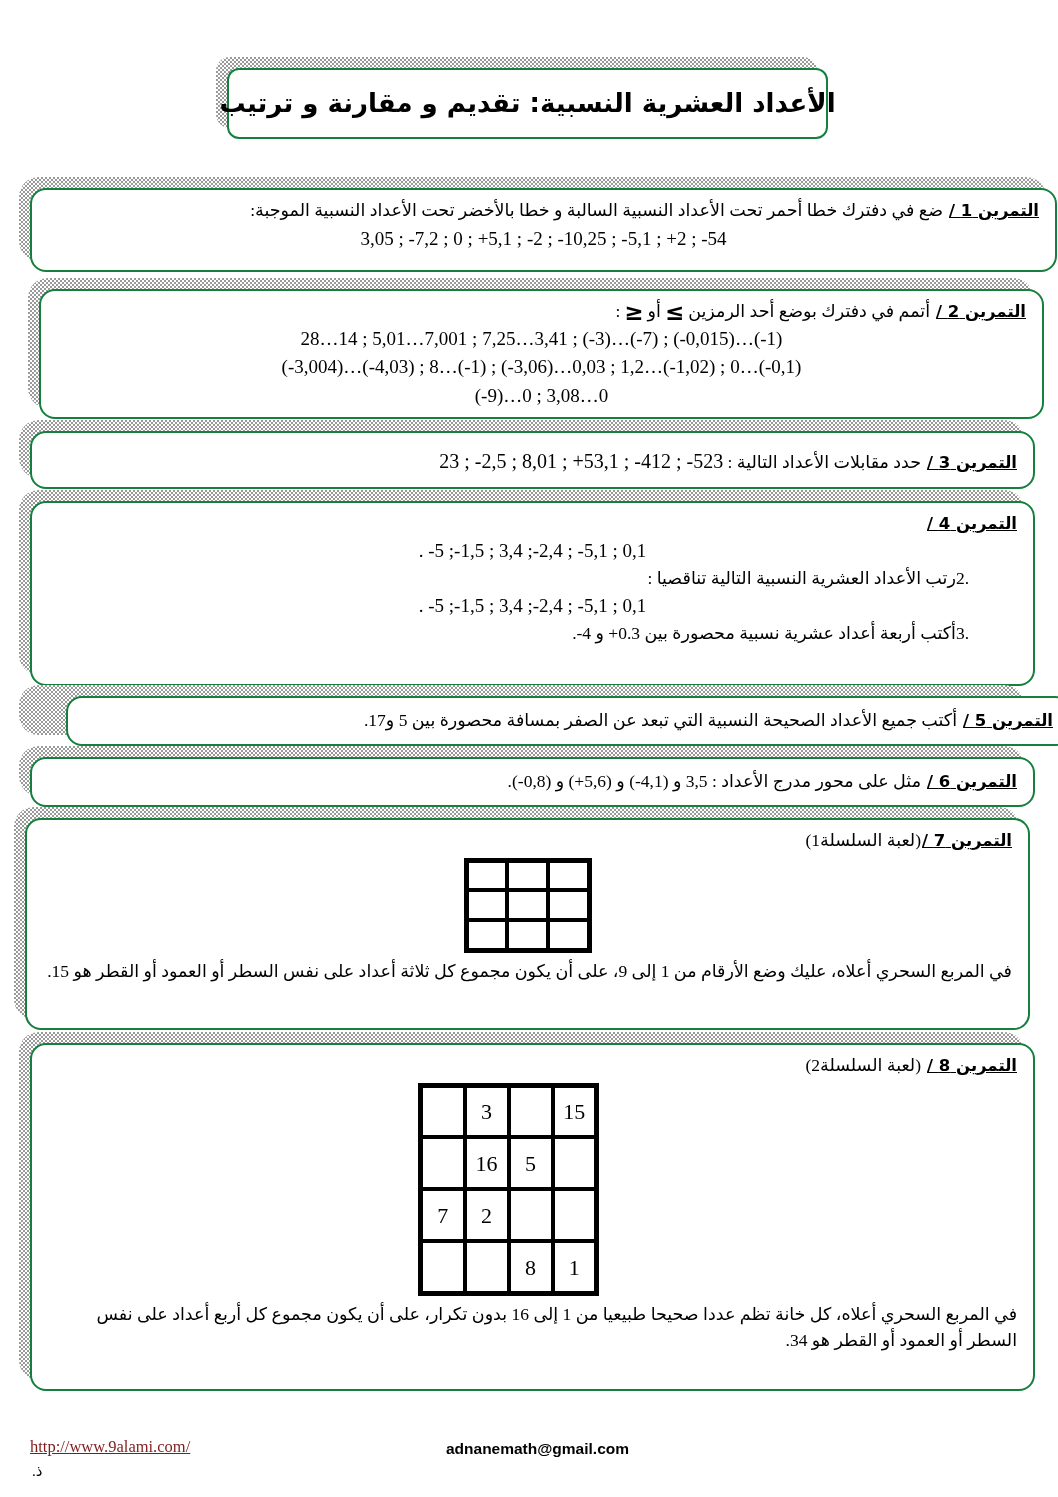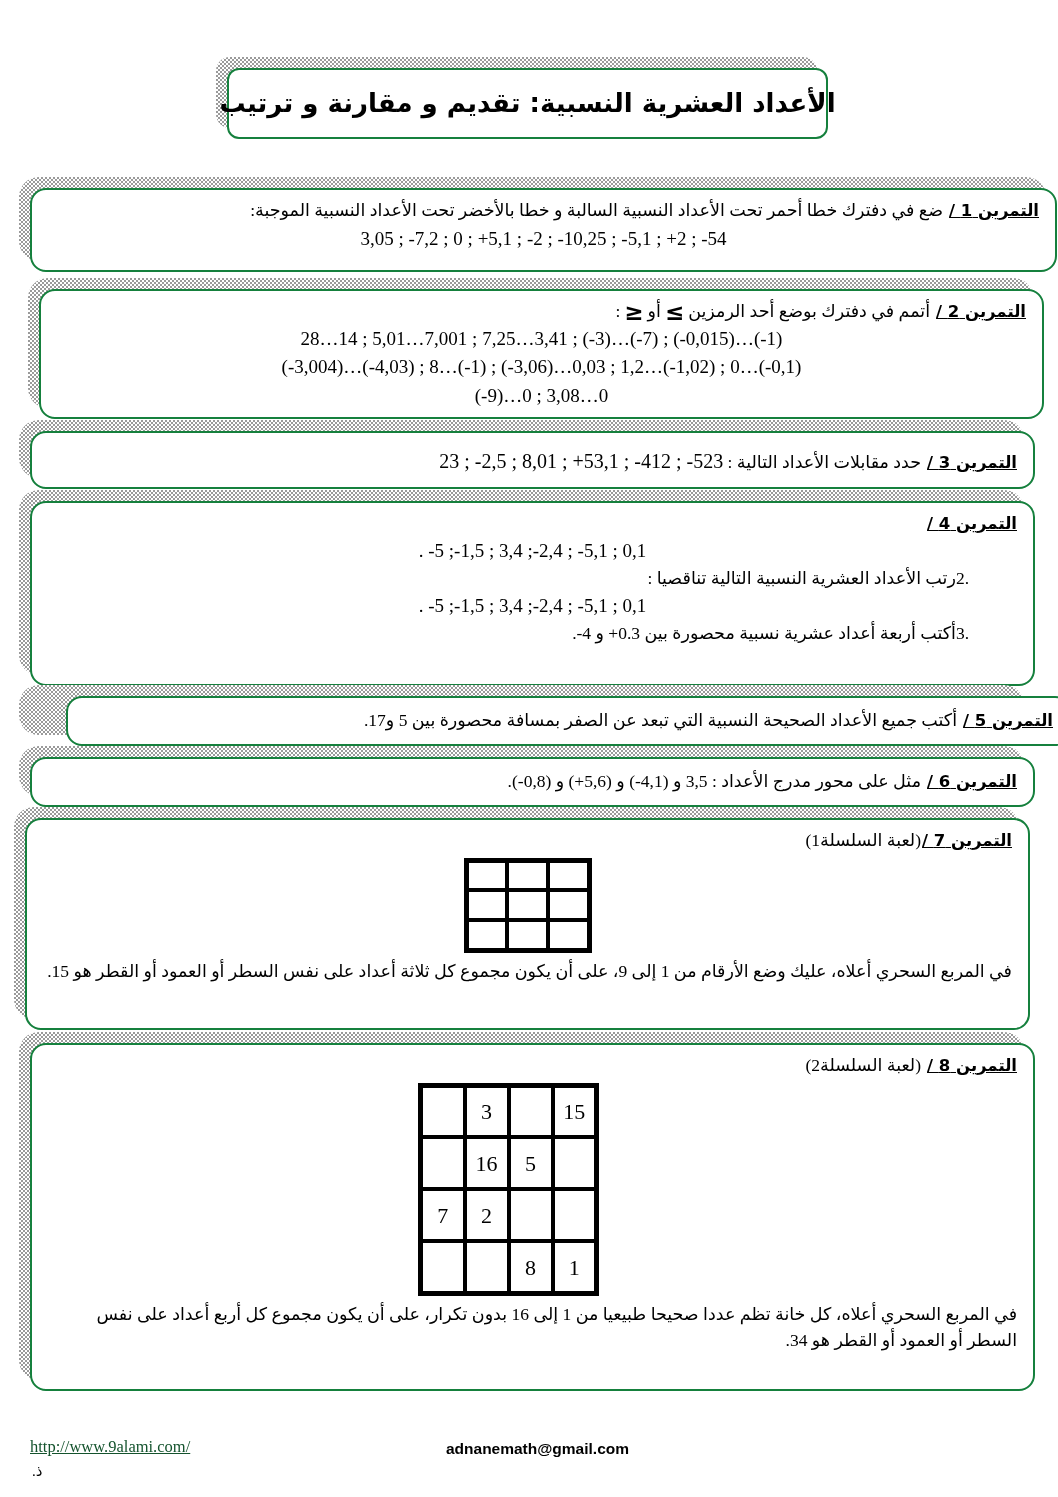--- a/index.html
+++ b/index.html
@@ -58,7 +58,7 @@
   .ta-center { text-align:right; }
   .footer-link {
     position:absolute; left:30px; top:1437px; font-size:16.5px;
-    color:#14532d; text-decoration:underline; direction:ltr;
+    color:#7f1d1d; text-decoration:underline; direction:ltr;
   }
   .footer-note { position:absolute; left:32px; top:1462px; font-size:15px; direction:rtl; }
   .footer-email {

